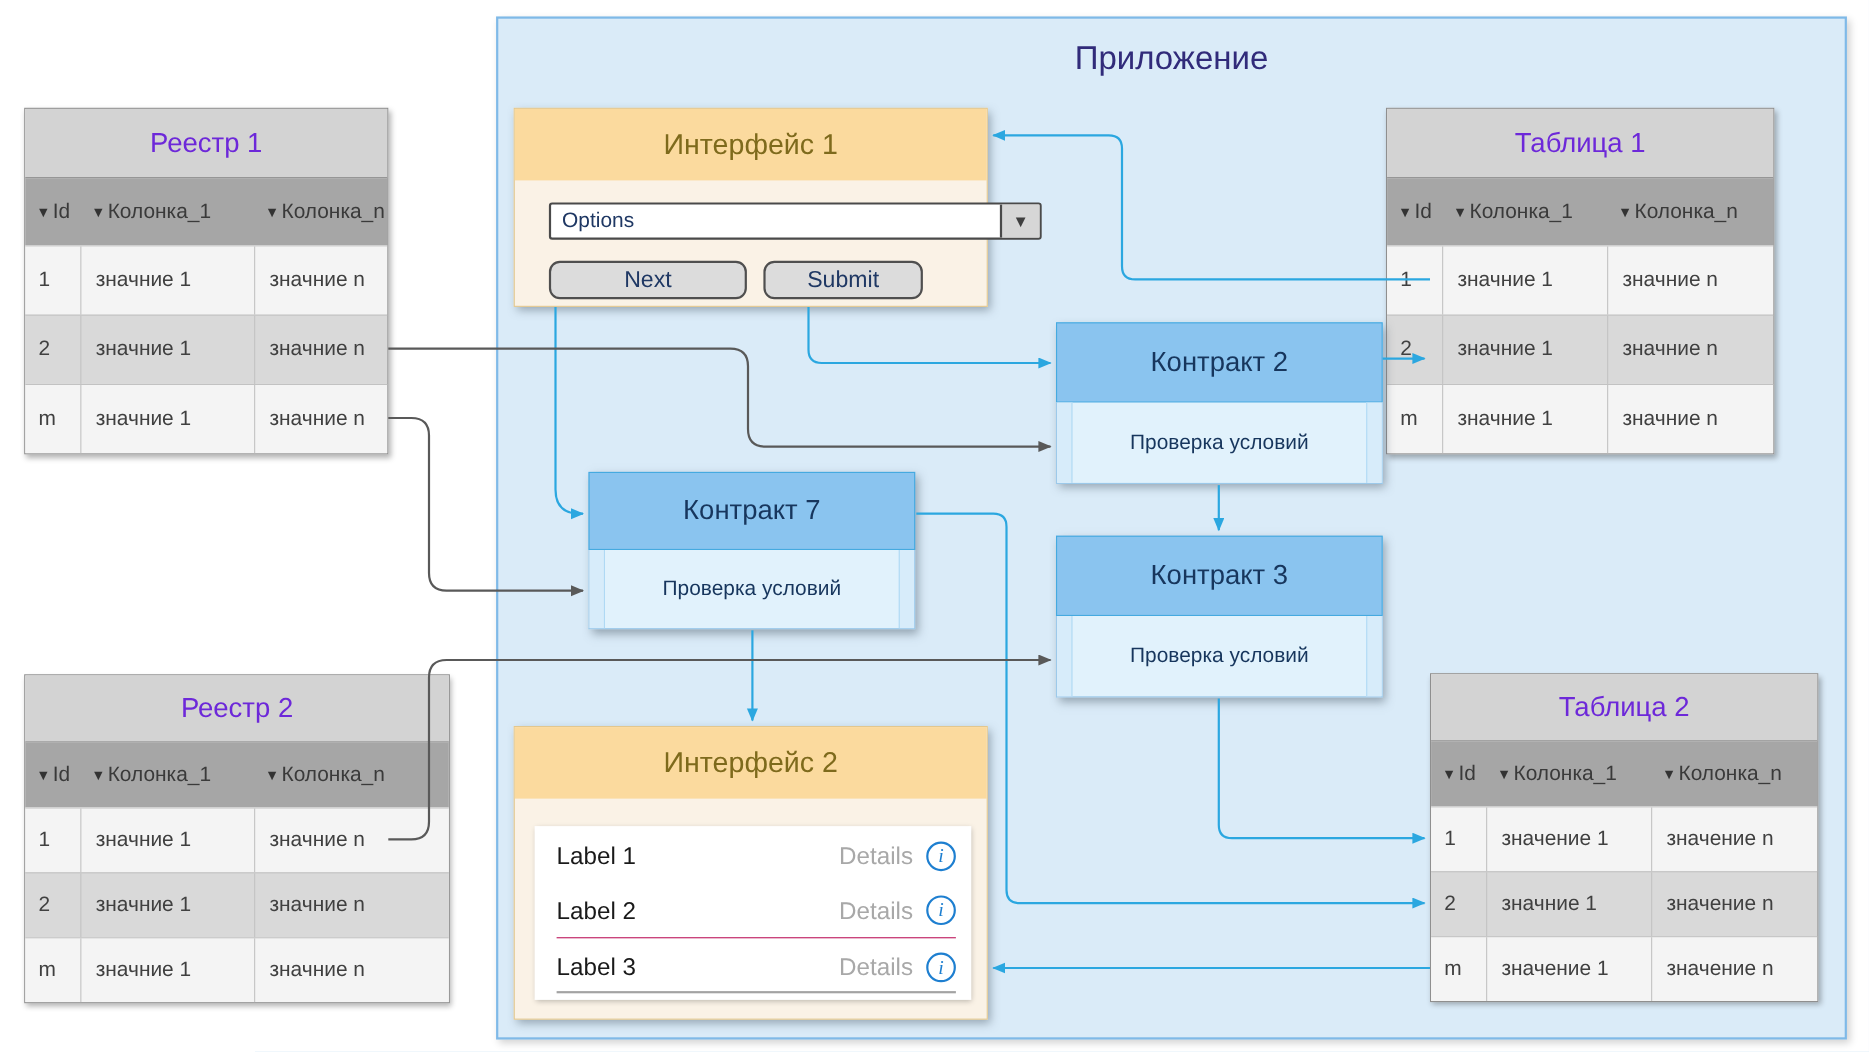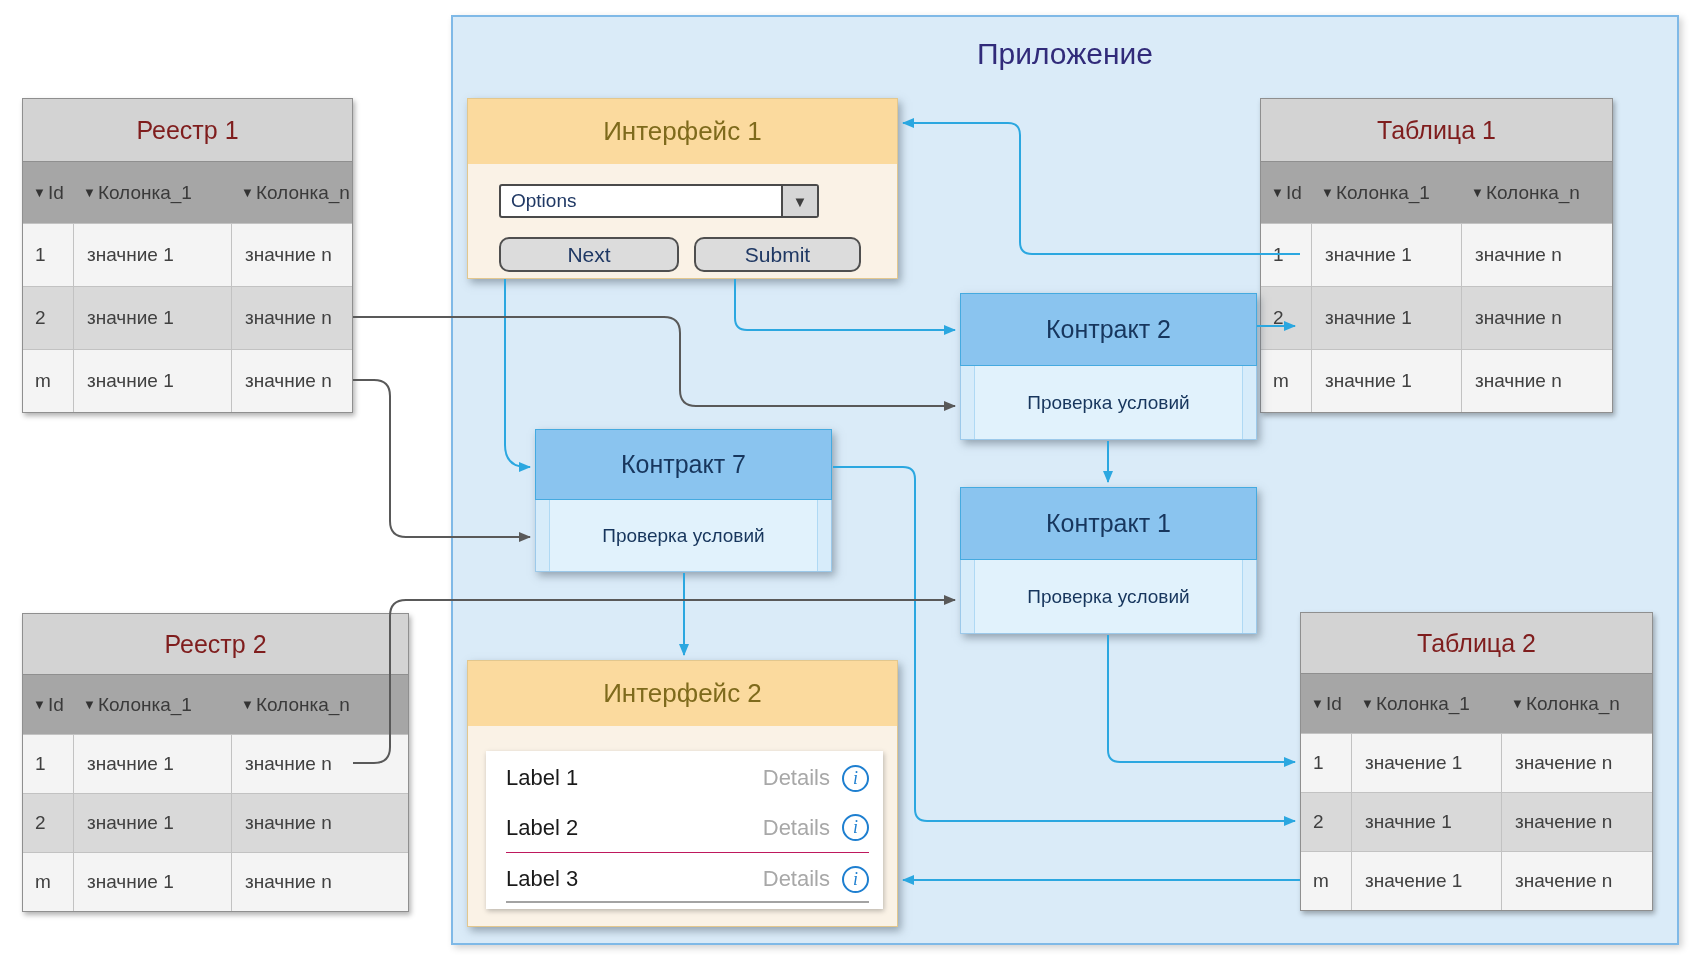--- a/index.html
+++ b/index.html
@@ -16,7 +16,7 @@
   .dtable { position: absolute; border: 1px solid #8F8F8F; background: #F4F4F4;
             box-shadow: 2px 3px 5px rgba(0,0,0,.3); }
   .tbl-title { background: #D3D3D3; border-bottom: 1px solid #8F8F8F; display: flex;
-               align-items: center; justify-content: center; font-size: 25px; color: #7f1d1d; }
+               align-items: center; justify-content: center; font-size: 25px; color: #6d28d9; }
   .tbl-header { background: #A6A6A6; display: flex; }
   .th { display: flex; align-items: center; font-size: 19px; color: #3A3A3A; padding-left: 10px; }
   .sort { font-size: 13px; margin-right: 2px; color: #333; }

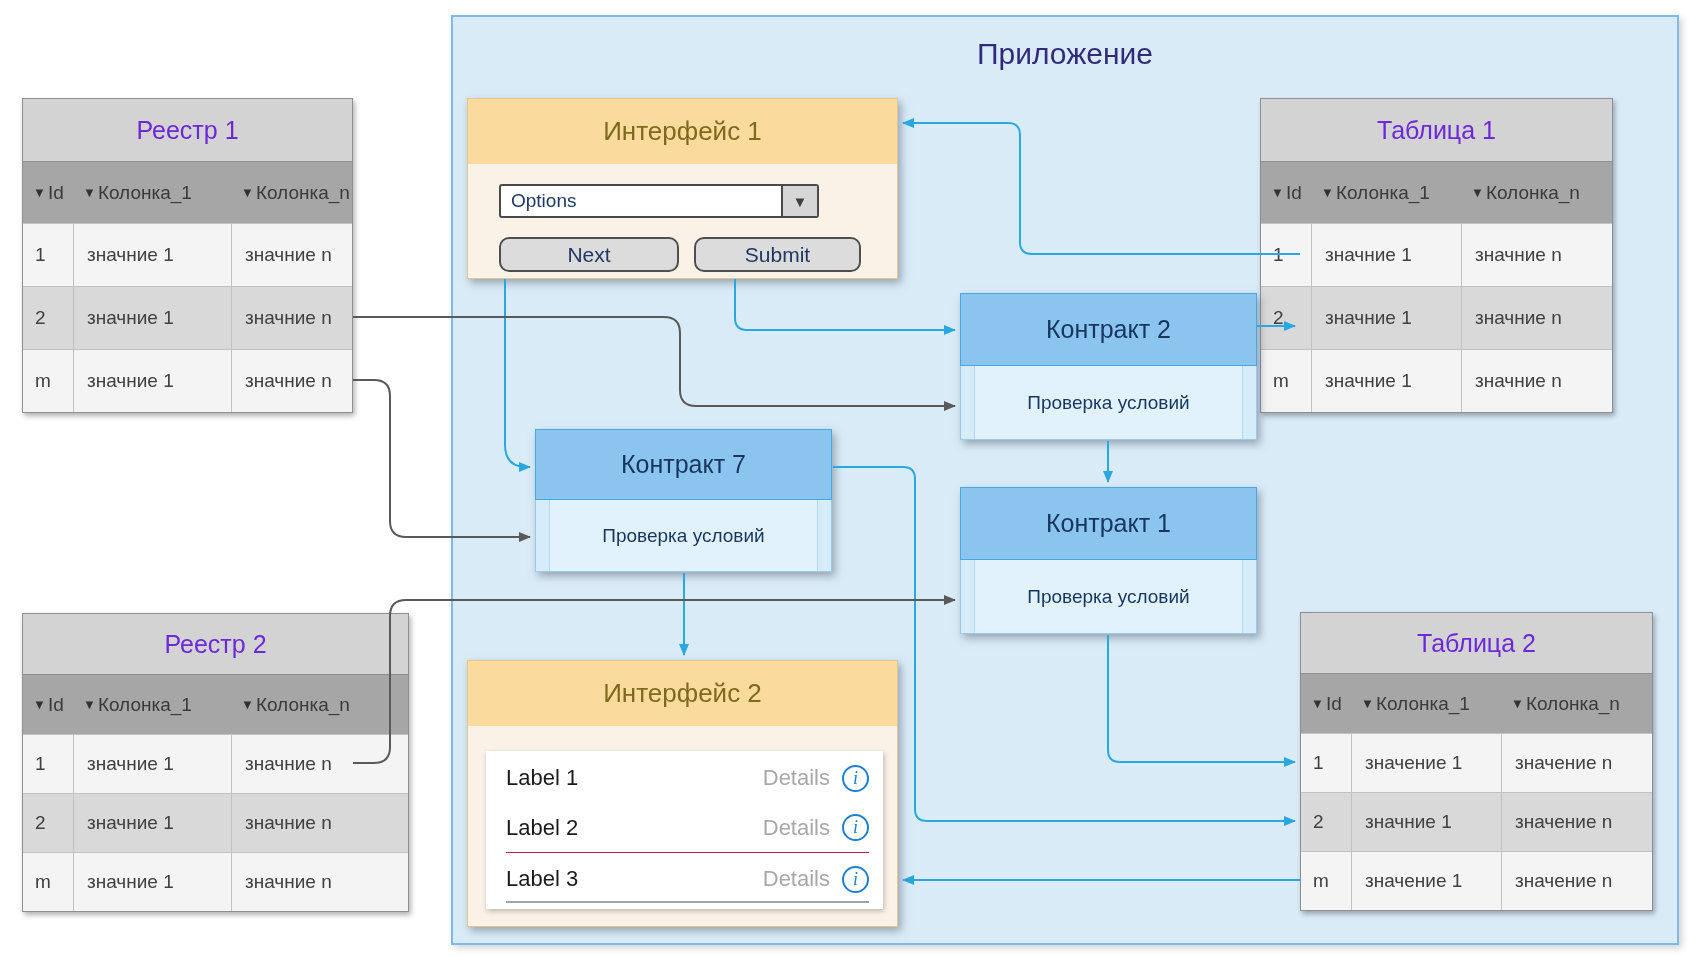--- a/index.html
+++ b/index.html
@@ -217,7 +217,7 @@
   <div class="iface" style="left:467px; top:98px; width:431px; height:181px;">
     <div class="iface-head">Интерфейс 1</div>
     <div class="iface-body" style="height:114px;">
-      <div class="select" style="left:31px; top:20px; width:320px; height:34px;">
+      <div class="select" style="left:31px; top:20px; width:448px; height:34px;">
         <span class="select-text">Options</span>
         <span class="select-btn">
           <span class="dd-glyph">▼</span>

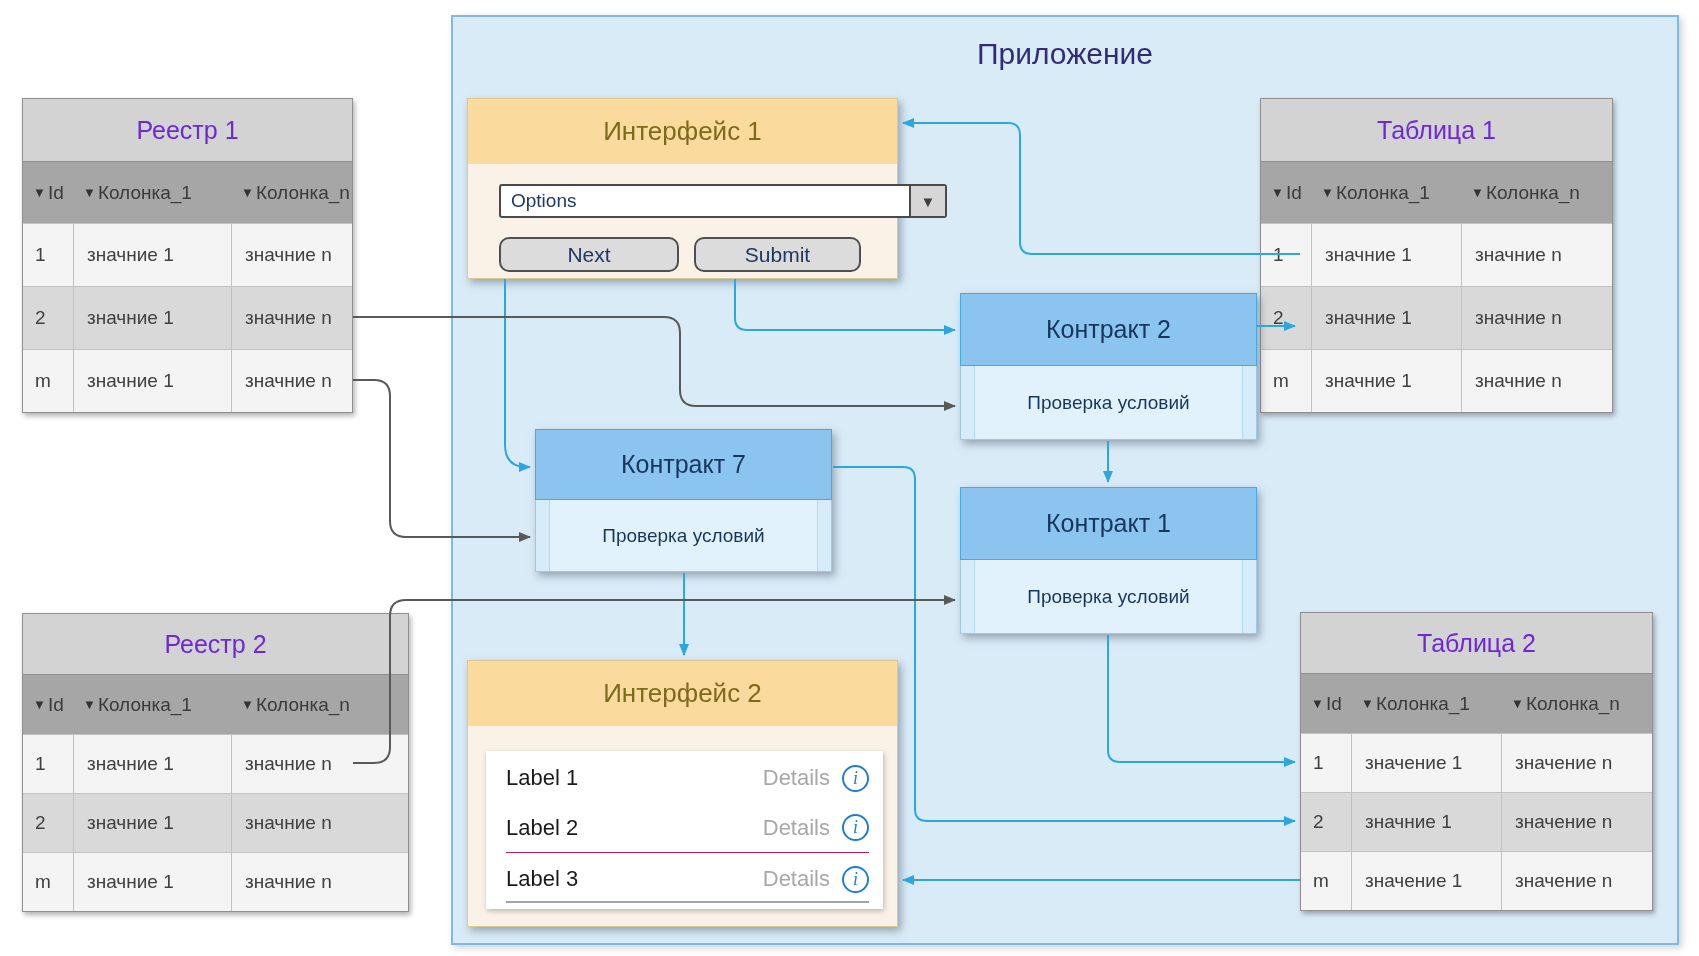--- a/index.html
+++ b/index.html
@@ -224,7 +224,7 @@
         </span>
       </div>
       <div class="btn" style="left:31px; top:73px; width:180px;">Next</div>
-      <div class="btn" style="left:226px; top:73px; width:167px;">Submit</div>
+      <div class="btn" style="left:226px; top:73px; width:145px;">Submit</div>
     </div>
   </div>
 

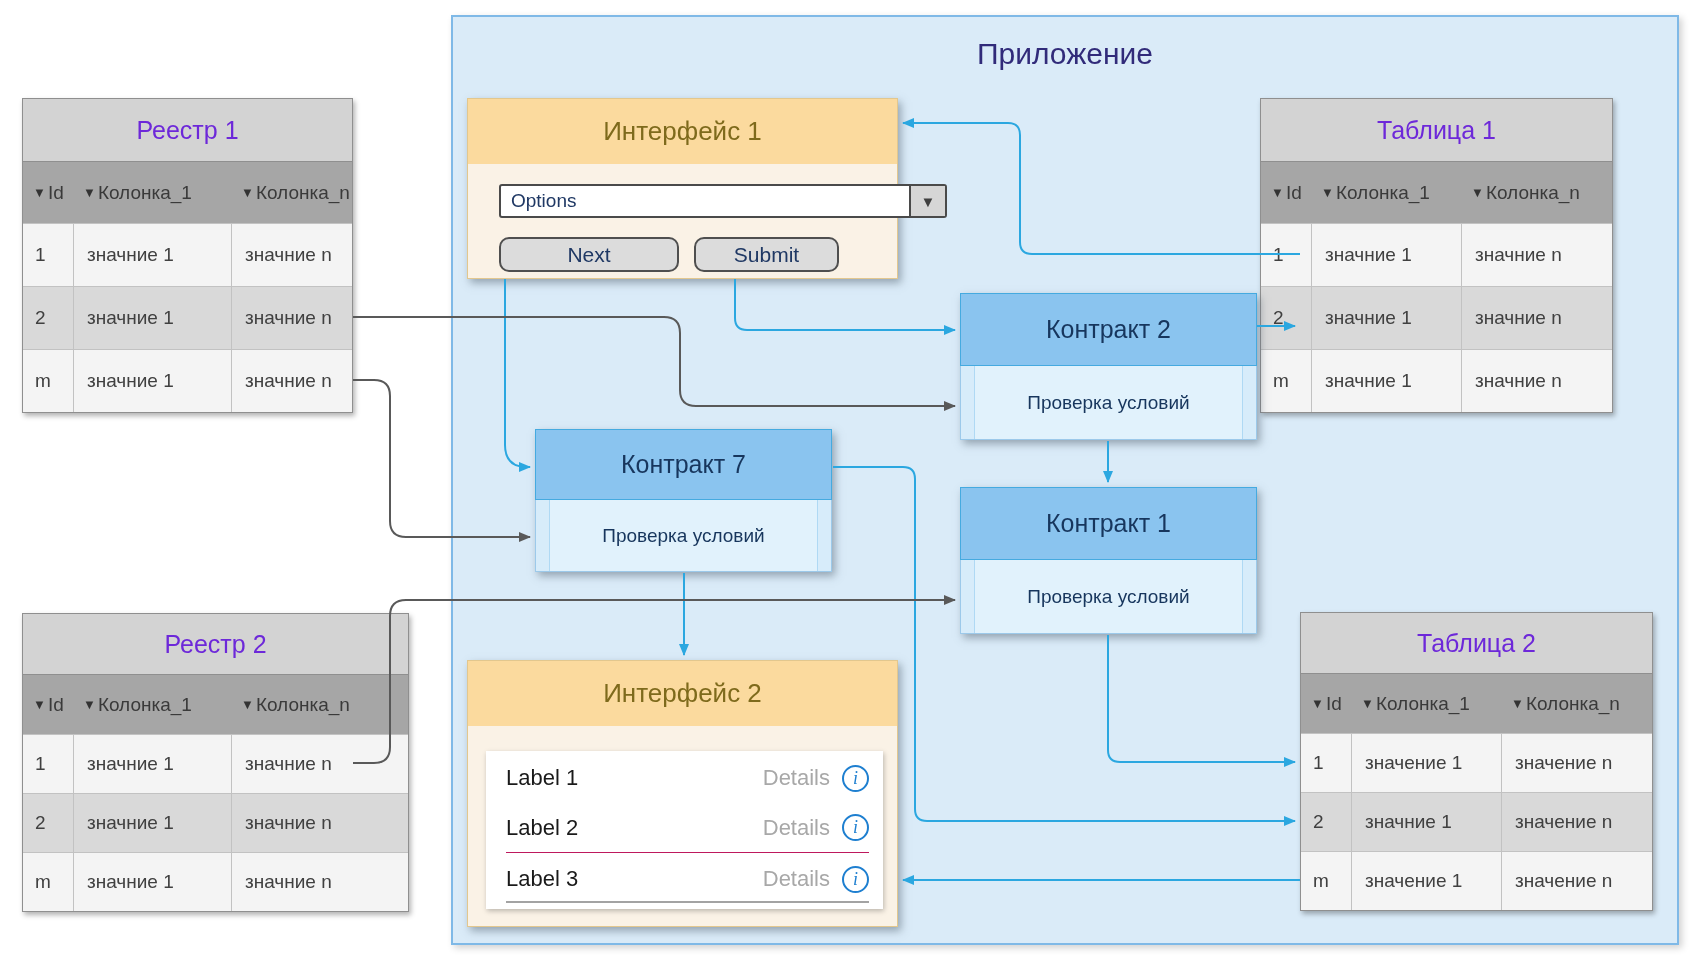--- a/index.html
+++ b/index.html
@@ -247,7 +247,7 @@
   </div>
 
   <div class="contract" style="left:960px; top:487px; width:297px;">
-    <div class="contract-head" style="height:73px;">Контракт 1</div>
+    <div class="contract-head" style="height:73px;">Контракт 3</div>
     <div class="contract-body" style="height:74px;">
       <div class="strip strip-l"></div>
       <div class="contract-text">Проверка условий</div>

